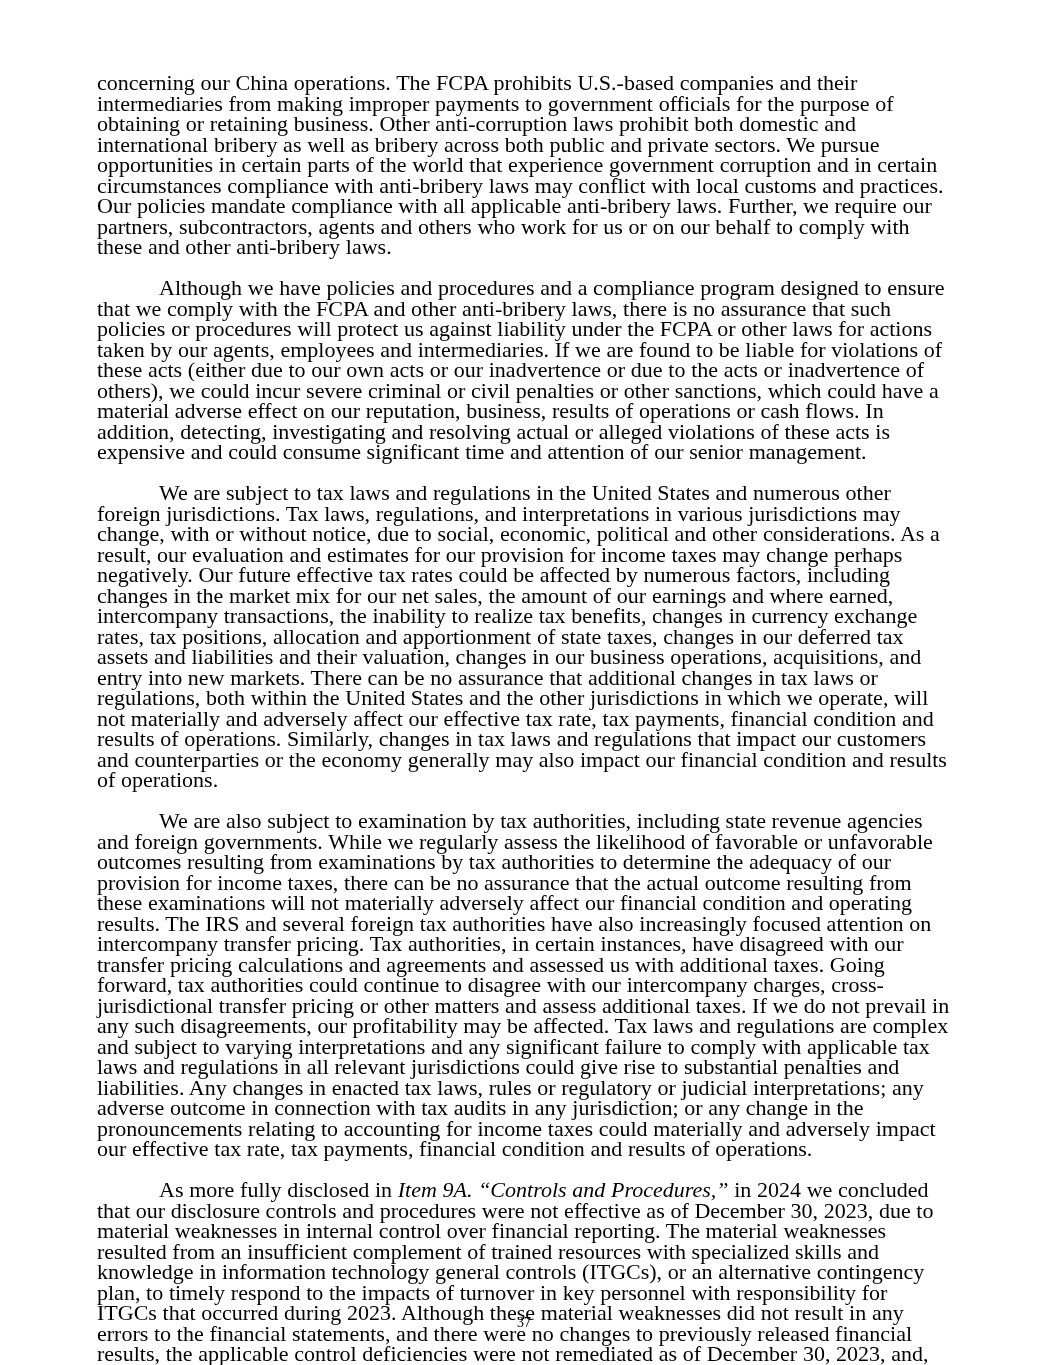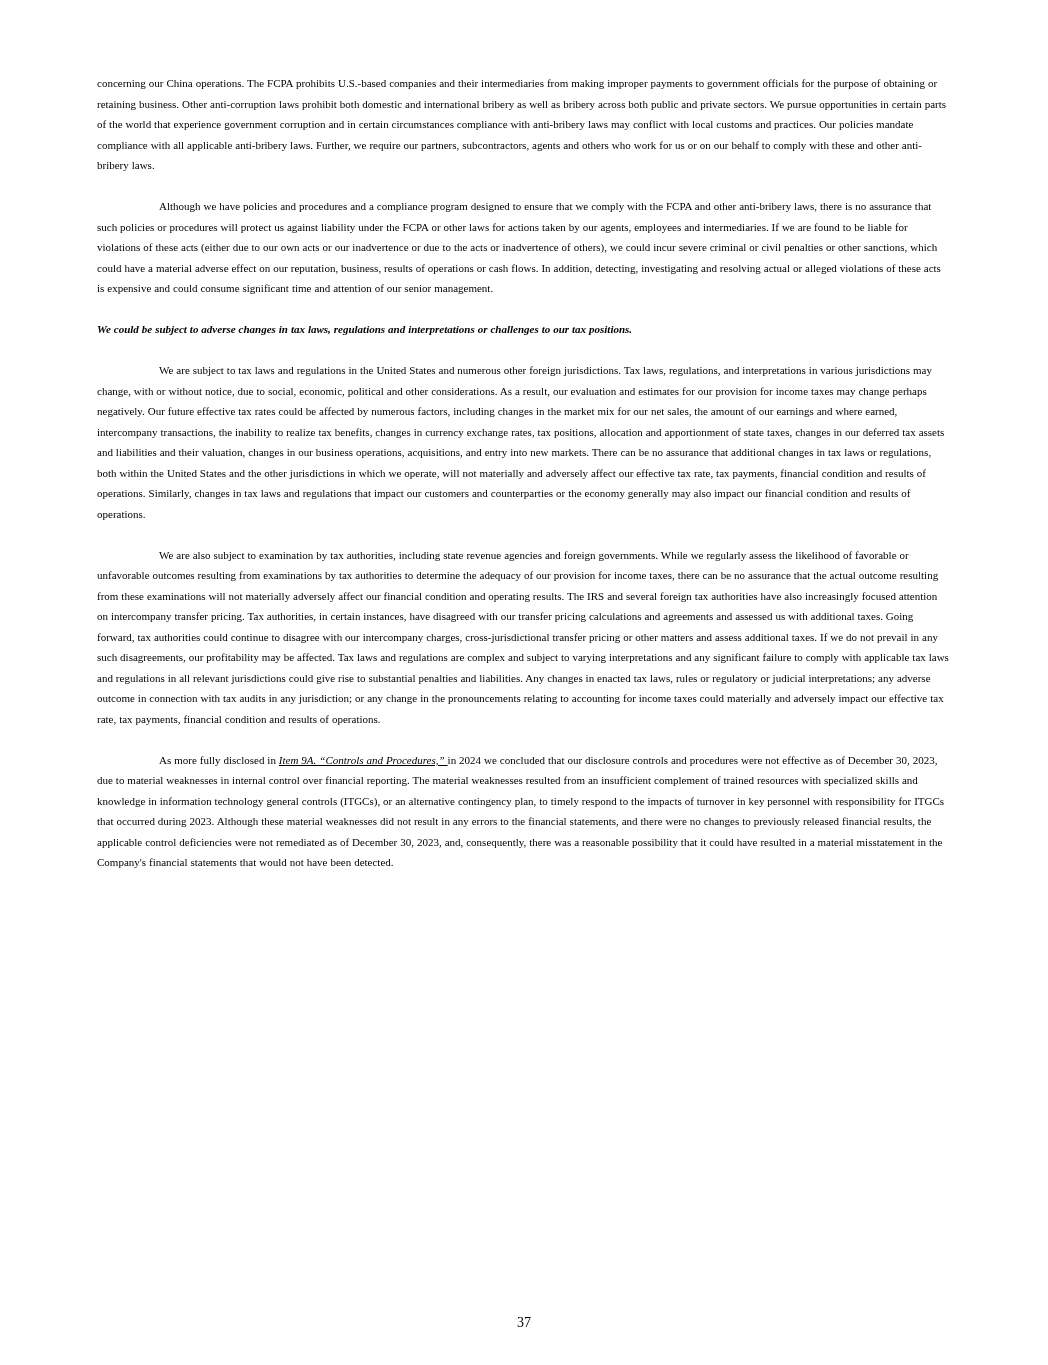--- a/index.html
+++ b/index.html
@@ -28,7 +28,7 @@
     width: 854px;
   }
   .doc-body p {
-    font-size: 11px;
+    font-size: 22px;
     line-height: 20.5px;
     margin: 0 0 20.5px 0;
     text-align: left;

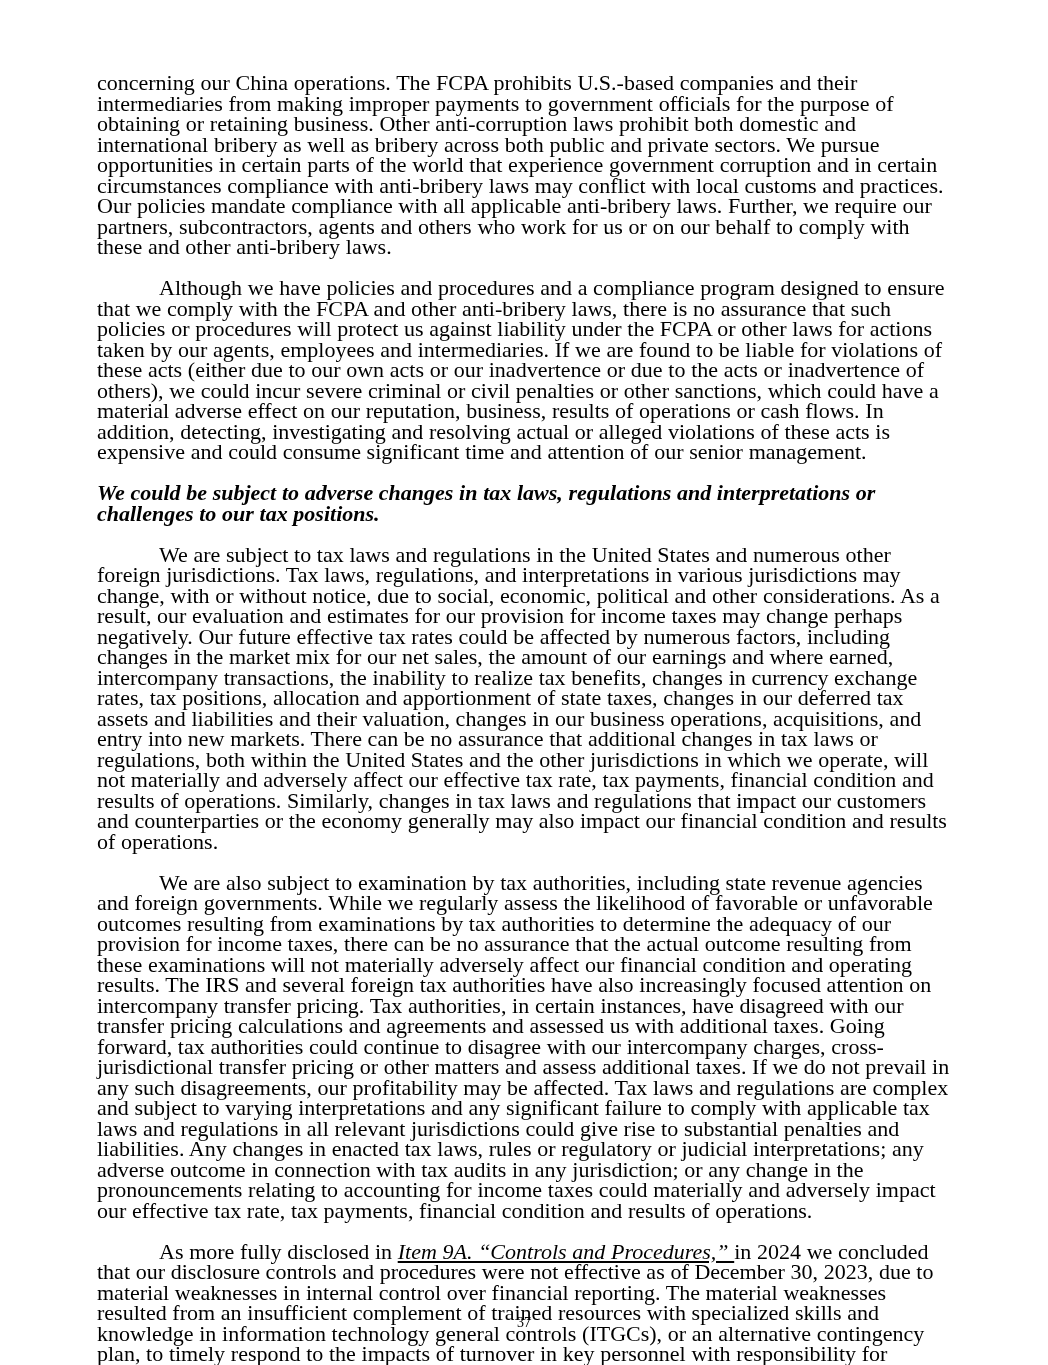--- a/index.html
+++ b/index.html
@@ -62,7 +62,6 @@
   <div class="doc-body">
       <p class="paragraph"><span>concerning our China operations. The FCPA prohibits U.S.-based companies and their intermediaries from making improper payments to government officials for the purpose of obtaining or retaining business. Other anti-corruption laws prohibit both domestic and international bribery as well as bribery across both public and private sectors. We pursue opportunities in certain parts of the world that experience government corruption and in certain circumstances compliance with anti-bribery laws may conflict with local customs and practices. Our policies mandate compliance with all applicable anti-bribery laws. Further, we require our partners, subcontractors, agents and others who work for us or on our behalf to comply with these and other anti-bribery laws.</span></p>
       <p class="paragraph indent"><span>Although we have policies and procedures and a compliance program designed to ensure that we comply with the FCPA and other anti-bribery laws, there is no assurance that such policies or procedures will protect us against liability under the FCPA or other laws for actions taken by our agents, employees and intermediaries. If we are found to be liable for violations of these acts (either due to our own acts or our inadvertence or due to the acts or inadvertence of others), we could incur severe criminal or civil penalties or other sanctions, which could have a material adverse effect on our reputation, business, results of operations or cash flows. In addition, detecting, investigating and resolving actual or alleged violations of these acts is expensive and could consume significant time and attention of our senior management.</span></p>
-      <p class="heading"><span>We could be subject to adverse changes in tax laws, regulations and interpretations or challenges to our tax positions.</span></p>
       <p class="paragraph indent"><span>We are subject to tax laws and regulations in the United States and numerous other foreign jurisdictions. Tax laws, regulations, and interpretations in various jurisdictions may change, with or without notice, due to social, economic, political and other considerations. As a result, our evaluation and estimates for our provision for income taxes may change perhaps negatively. Our future effective tax rates could be affected by numerous factors, including changes in the market mix for our net sales, the amount of our earnings and where earned, intercompany transactions, the inability to realize tax benefits, changes in currency exchange rates, tax positions, allocation and apportionment of state taxes, changes in our deferred tax assets and liabilities and their valuation, changes in our business operations, acquisitions, and entry into new markets. There can be no assurance that additional changes in tax laws or regulations, both within the United States and the other jurisdictions in which we operate, will not materially and adversely affect our effective tax rate, tax payments, financial condition and results of operations. Similarly, changes in tax laws and regulations that impact our customers and counterparties or the economy generally may also impact our financial condition and results of operations.</span></p>
       <p class="paragraph indent"><span>We are also subject to examination by tax authorities, including state revenue agencies and foreign governments. While we regularly assess the likelihood of favorable or unfavorable outcomes resulting from examinations by tax authorities to determine the adequacy of our provision for income taxes, there can be no assurance that the actual outcome resulting from these examinations will not materially adversely affect our financial condition and operating results. The IRS and several foreign tax authorities have also increasingly focused attention on intercompany transfer pricing. Tax authorities, in certain instances, have disagreed with our transfer pricing calculations and agreements and assessed us with additional taxes. Going forward, tax authorities could continue to disagree with our intercompany charges, cross-jurisdictional transfer pricing or other matters and assess additional taxes. If we do not prevail in any such disagreements, our profitability may be affected. Tax laws and regulations are complex and subject to varying interpretations and any significant failure to comply with applicable tax laws and regulations in all relevant jurisdictions could give rise to substantial penalties and liabilities. Any changes in enacted tax laws, rules or regulatory or judicial interpretations; any adverse outcome in connection with tax audits in any jurisdiction; or any change in the pronouncements relating to accounting for income taxes could materially and adversely impact our effective tax rate, tax payments, financial condition and results of operations.</span></p>
       <p class="paragraph indent"><span>As more fully disclosed in </span><span class="inline-italic">Item 9A. “Controls and Procedures,” </span><span>in 2024 we concluded that our disclosure controls and procedures were not effective as of December 30, 2023, due to material weaknesses in internal control over financial reporting. The material weaknesses resulted from an insufficient complement of trained resources with specialized skills and knowledge in information technology general controls (ITGCs), or an alternative contingency plan, to timely respond to the impacts of turnover in key personnel with responsibility for ITGCs that occurred during 2023. Although these material weaknesses did not result in any errors to the financial statements, and there were no changes to previously released financial results, the applicable control deficiencies were not remediated as of December 30, 2023, and, consequently, there was a reasonable possibility that it could have resulted in a material misstatement in the Company's financial statements that would not have been detected.</span></p>

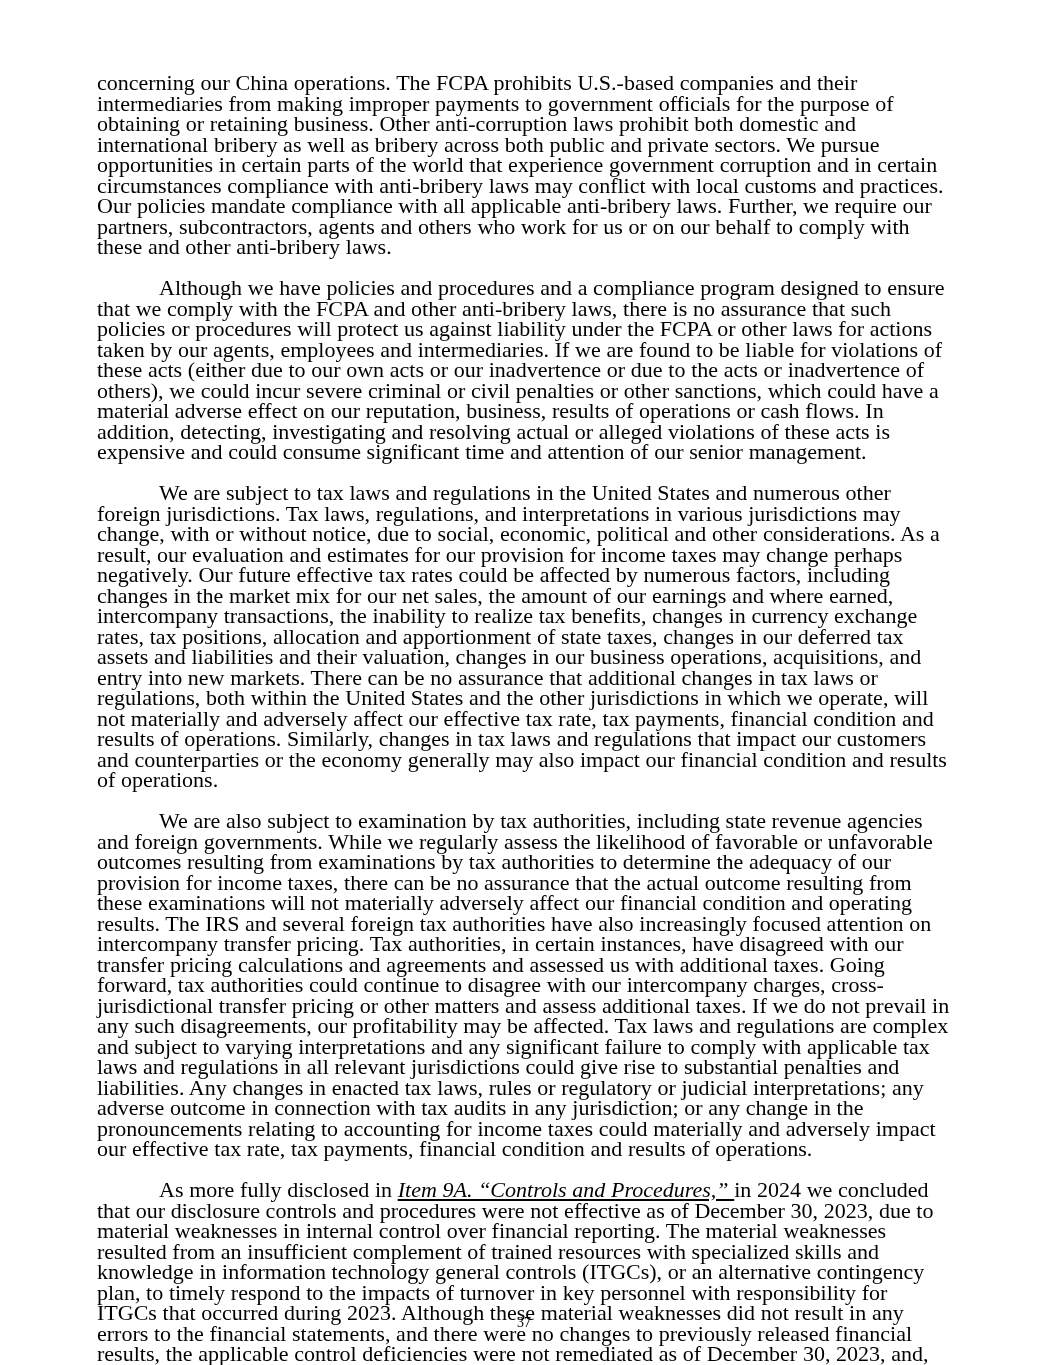--- a/index.html
+++ b/index.html
@@ -43,7 +43,6 @@
   }
   .inline-italic {
     font-style: italic;
-    text-decoration: underline;
   }
   .footer {
     position: absolute;

